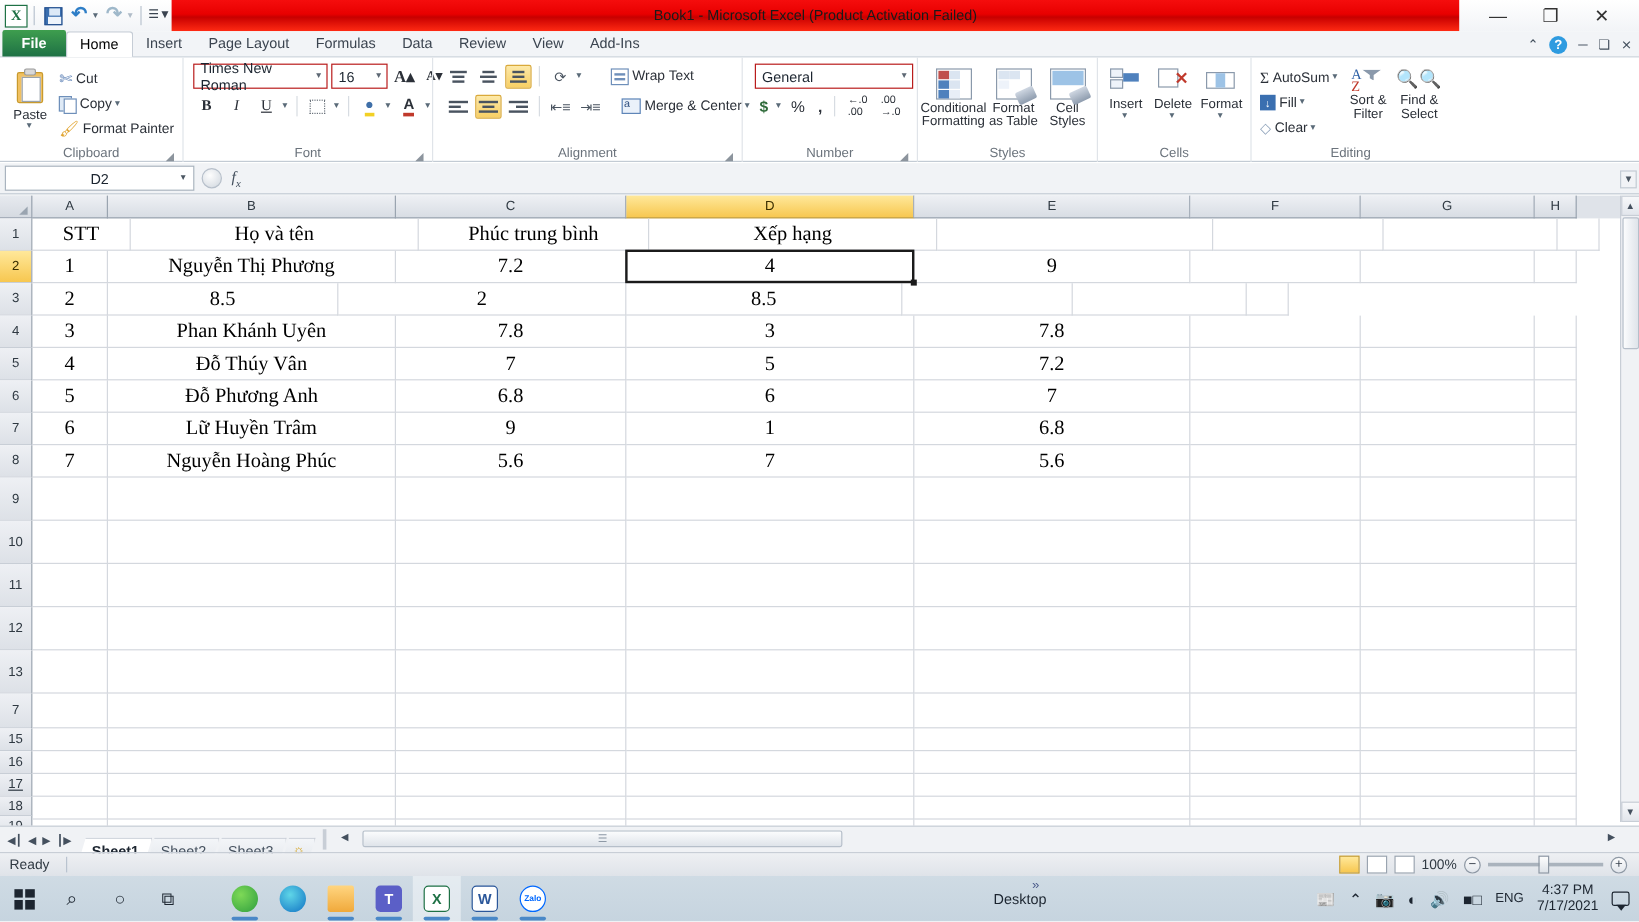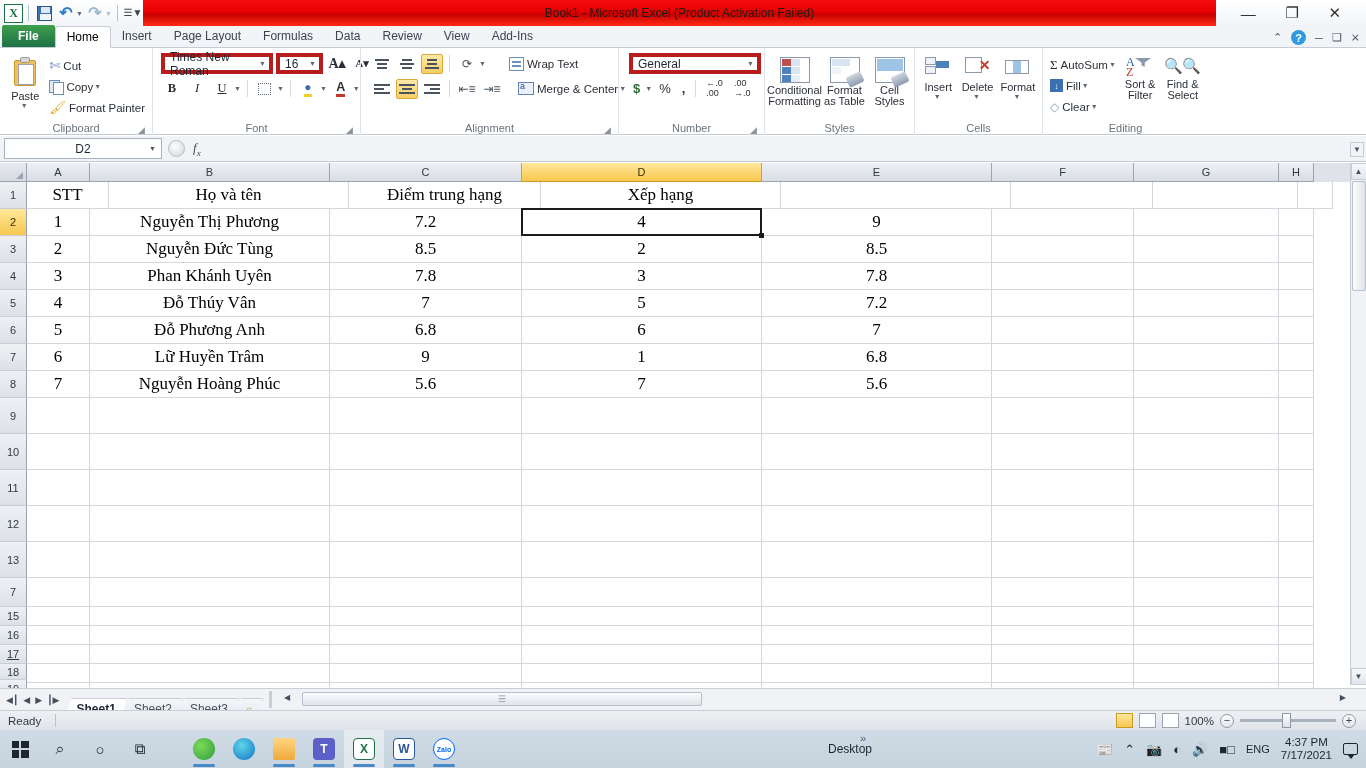--- a/index.html
+++ b/index.html
@@ -129,7 +129,7 @@
   
   .font-row { display: flex; align-items: center; gap: 3px; padding: 2px 0; }
   .combo {
-    height: 21px; border: 4px solid #b91c1c; background: #fff; display: flex; align-items: center;
+    height: 21px; border: 1px solid #b91c1c; background: #fff; display: flex; align-items: center;
     padding: 0 3px 0 5px; font-size: 12px; color: #1c2530; justify-content: space-between;
   }
   .combo .arr { font-size: 7px; color: #5d6874; padding-left: 4px; }

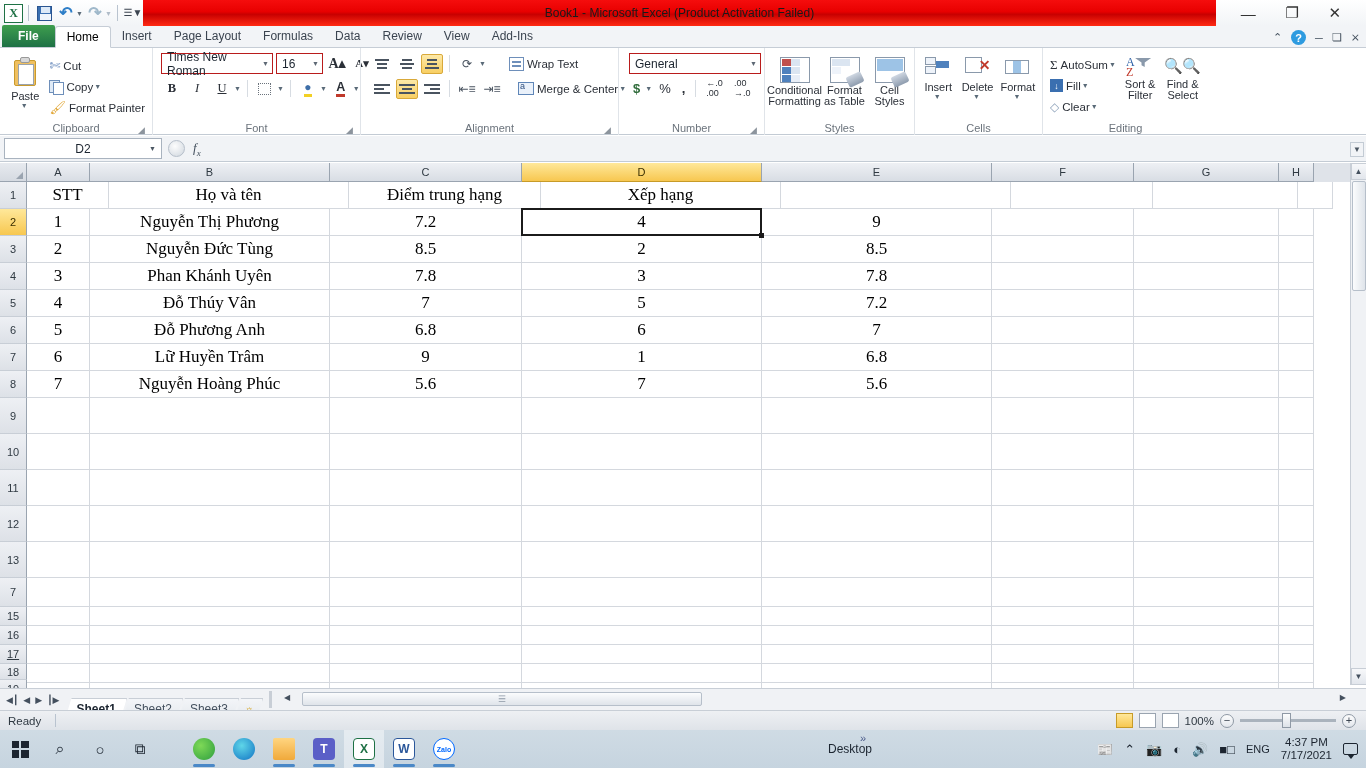--- a/index.html
+++ b/index.html
@@ -700,7 +700,7 @@
       <div class="grow">
         <div class="cell" style="width: 82px; height: 27px;">STT</div>
         <div class="cell" style="width: 240px; height: 27px;">Họ và tên</div>
-        <div class="cell" style="width: 192px; height: 27px;">Điểm trung hạng</div>
+        <div class="cell" style="width: 192px; height: 27px;">Phúc trung bình</div>
         <div class="cell" style="width: 240px; height: 27px;">Xếp hạng</div>
         <div class="cell empty" style="width: 230px; height: 27px;"></div>
         <div class="cell empty" style="width: 142px; height: 27px;"></div>

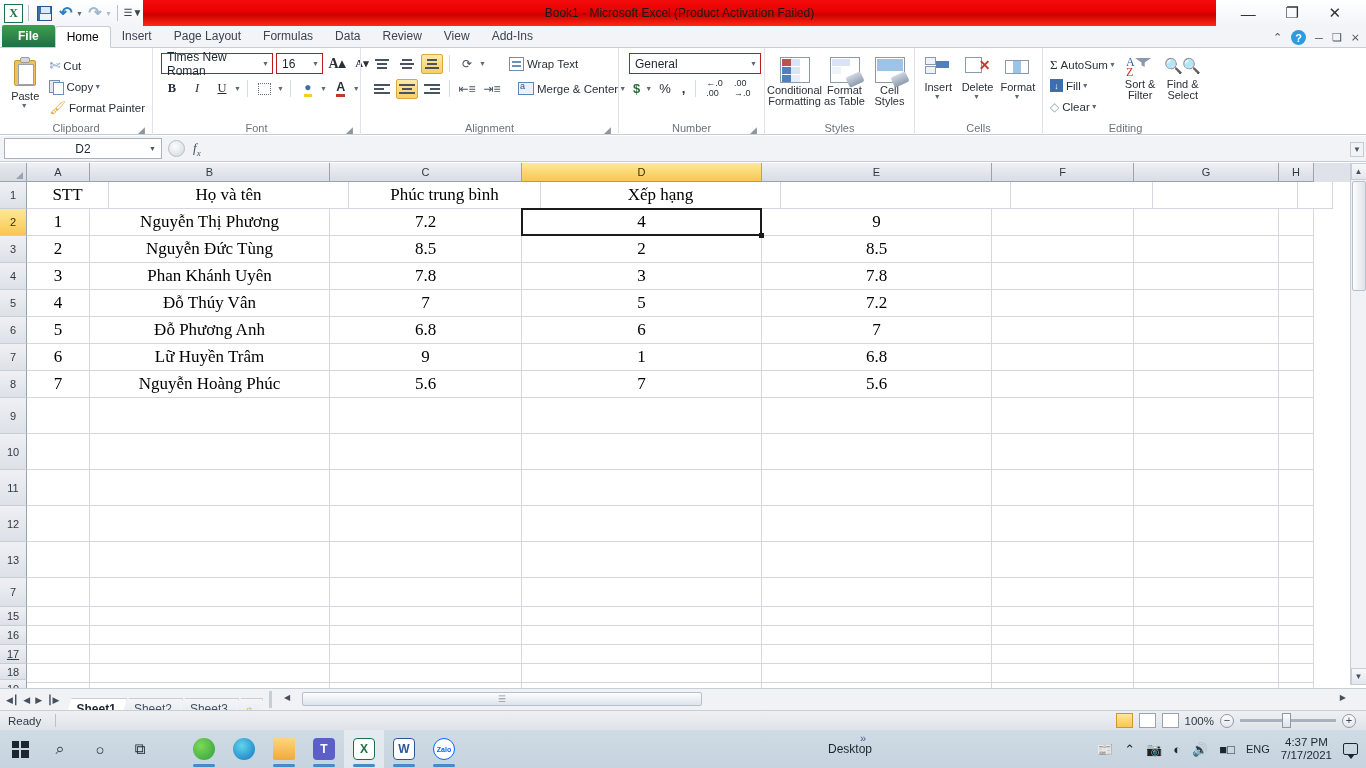--- a/index.html
+++ b/index.html
@@ -719,7 +719,6 @@
       </div>
       <div class="grow">
         <div class="cell" style="width: 63px; height: 27px;">2</div>
-        <div class="cell" style="width: 240px; height: 27px;">Nguyễn Đức Tùng</div>
         <div class="cell" style="width: 192px; height: 27px;">8.5</div>
         <div class="cell" style="width: 240px; height: 27px;">2</div>
         <div class="cell" style="width: 230px; height: 27px;">8.5</div>

